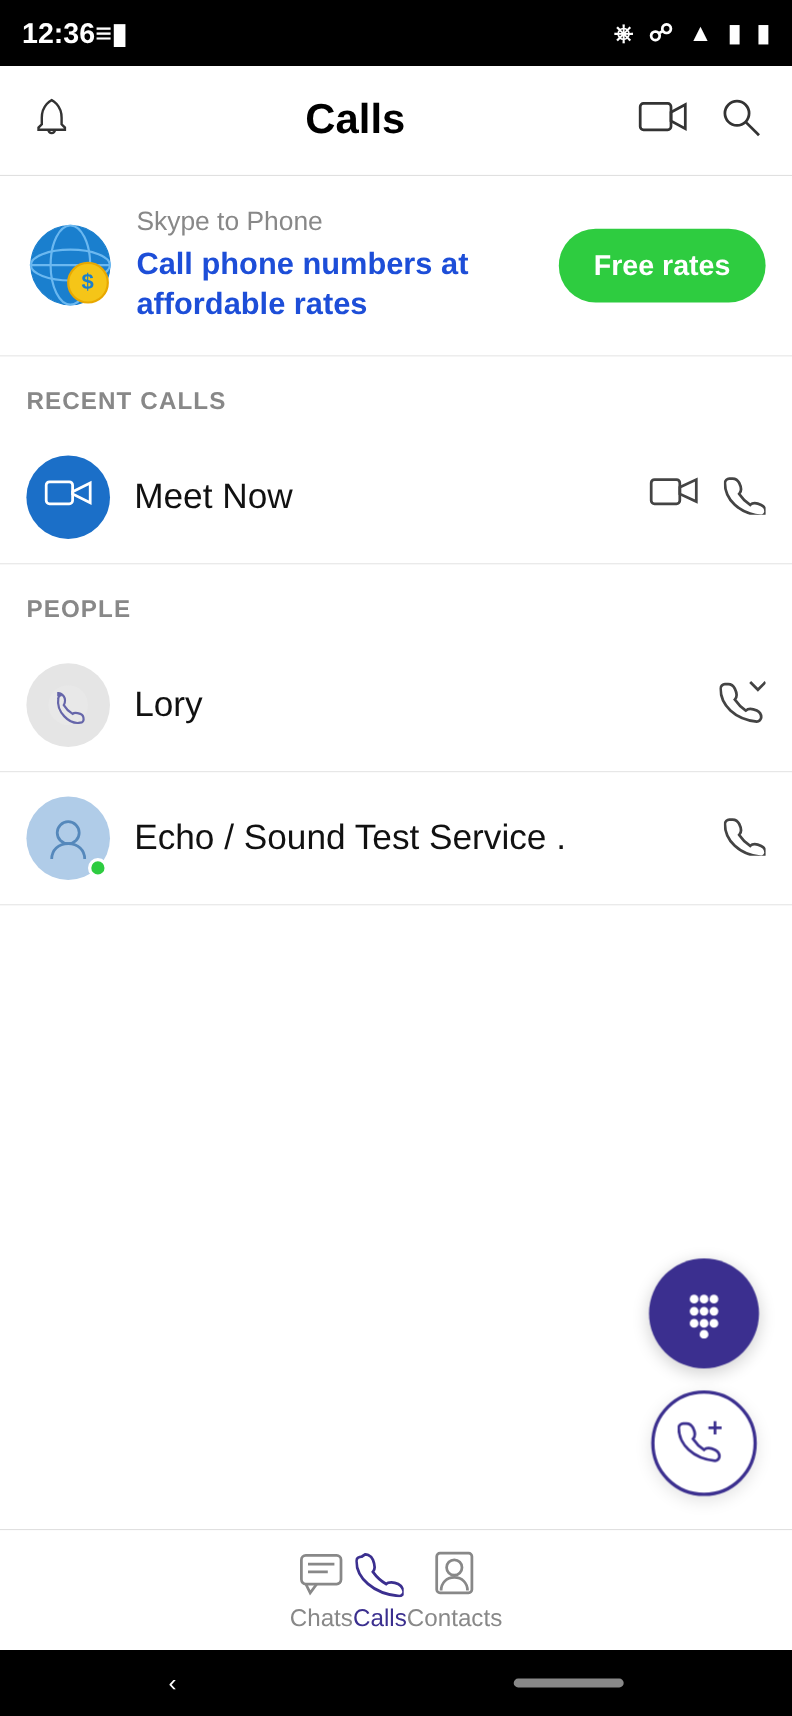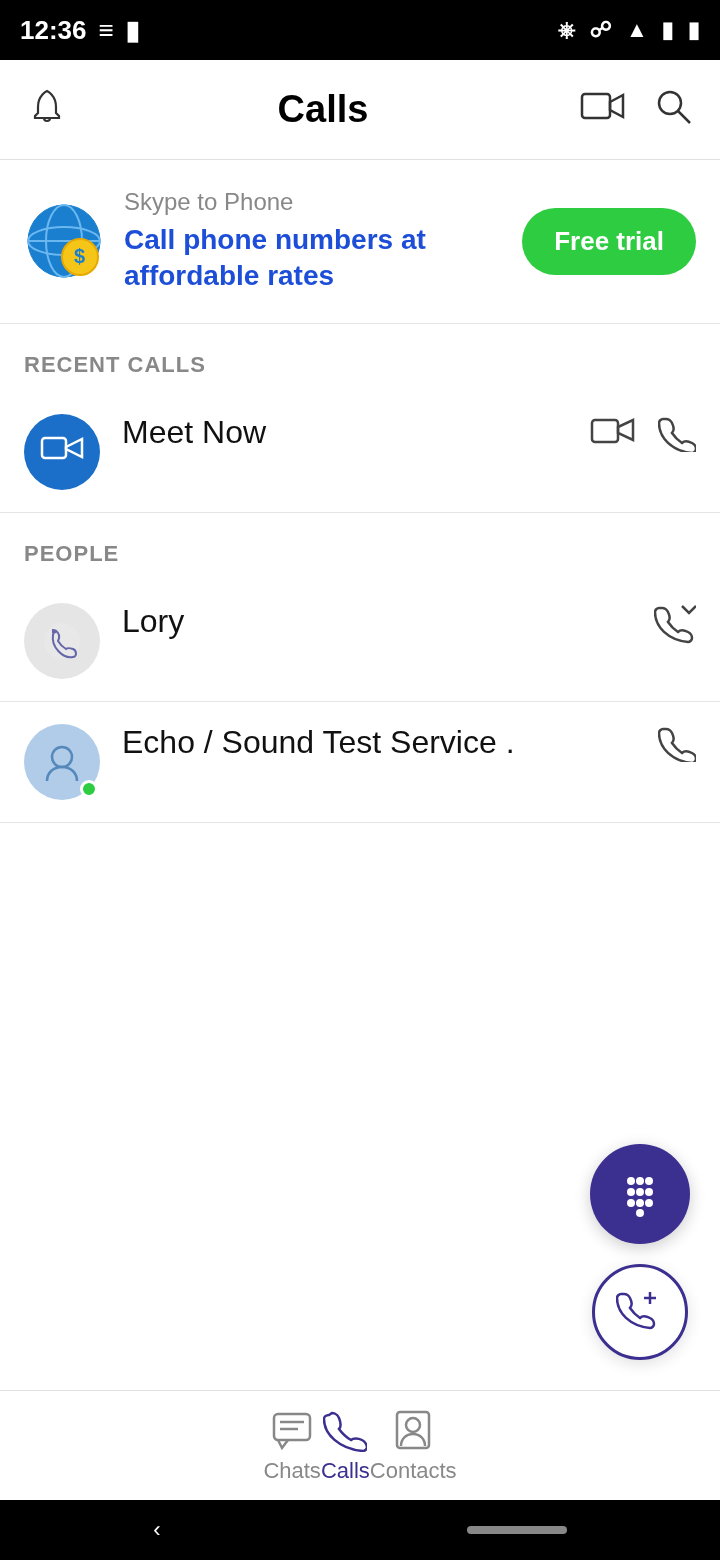--- a/index.html
+++ b/index.html
@@ -25,7 +25,7 @@
       font-weight: bold;
       justify-content: space-between;
     }
-    .status-bar-left { display: flex; align-items: center; gap: 12px; }
+    .status-bar-left { display: flex; align-items: center; }
     .status-bar-right { display: flex; align-items: center; gap: 14px; font-size: 22px; }
 
     

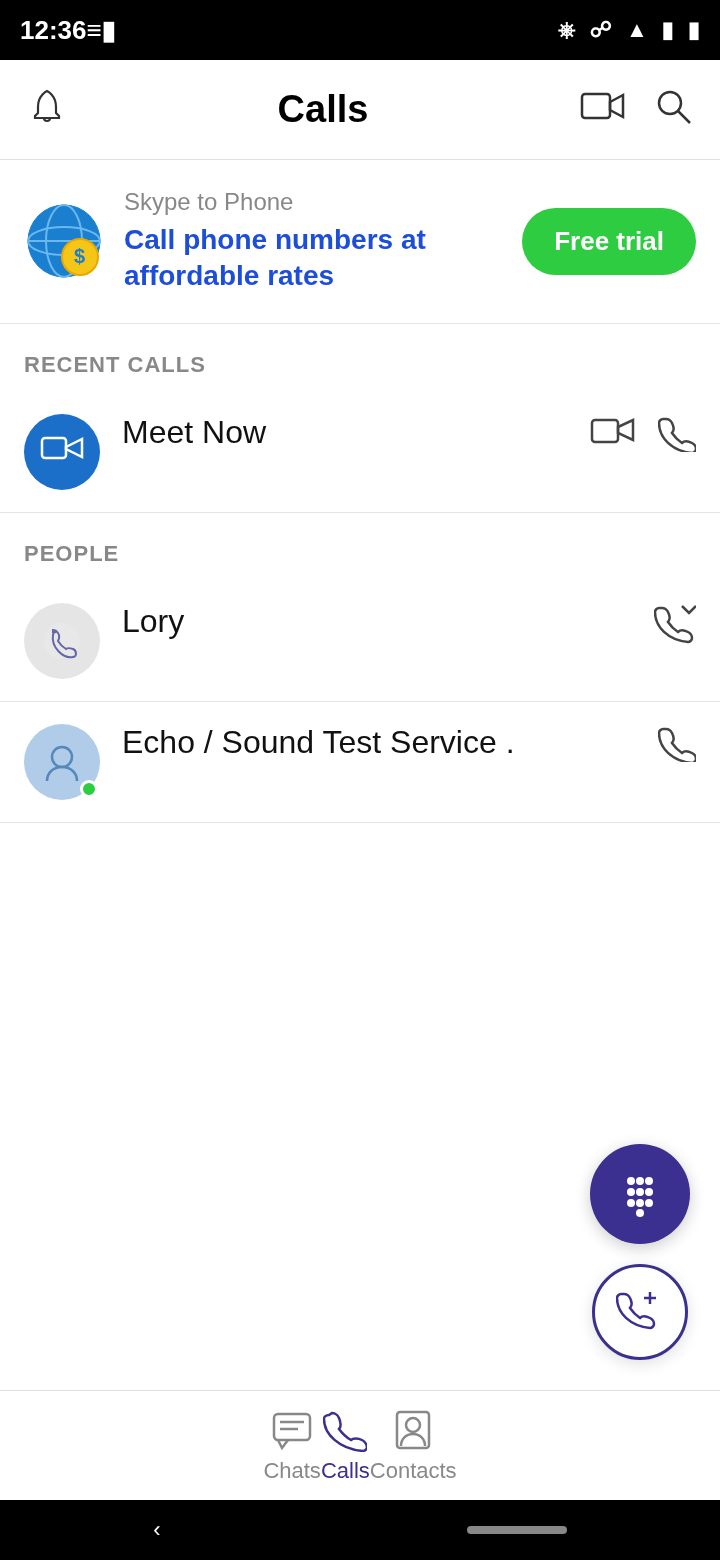--- a/index.html
+++ b/index.html
@@ -309,7 +309,7 @@
       <div class="banner-subtitle">Skype to Phone</div>
       <div class="banner-desc">Call phone numbers at affordable rates</div>
     </div>
-    <button class="free-trial-btn">Free trial</button>
+    <button class="free-trial-btn">Free rates</button>
   </div>
 
   <div class="section-label">RECENT CALLS</div>

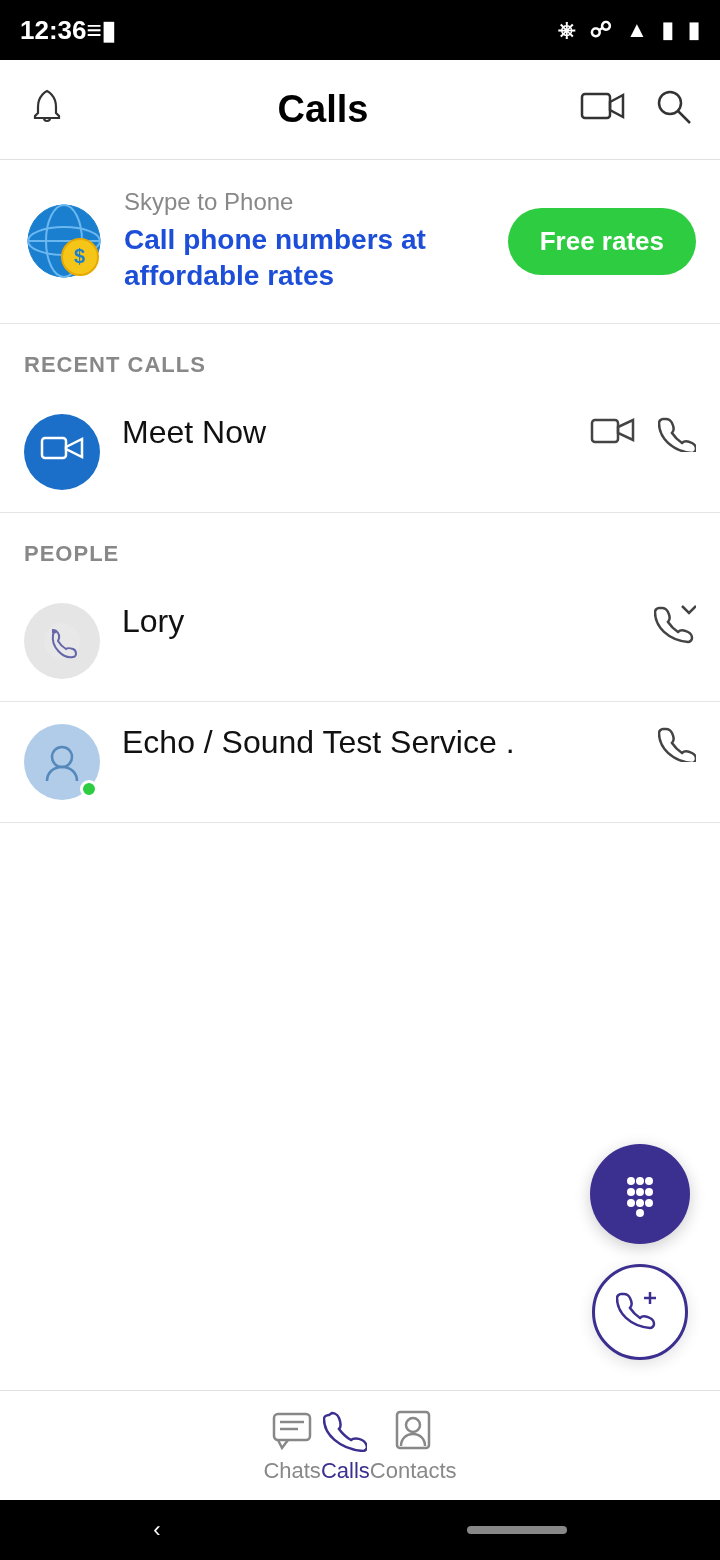--- a/index.html
+++ b/index.html
@@ -105,7 +105,7 @@
     
     .list-item {
       display: flex;
-      align-items: flex-start;
+      align-items: center;
       padding: 22px 24px;
       border-bottom: 1px solid #e5e5e5;
       gap: 22px;

